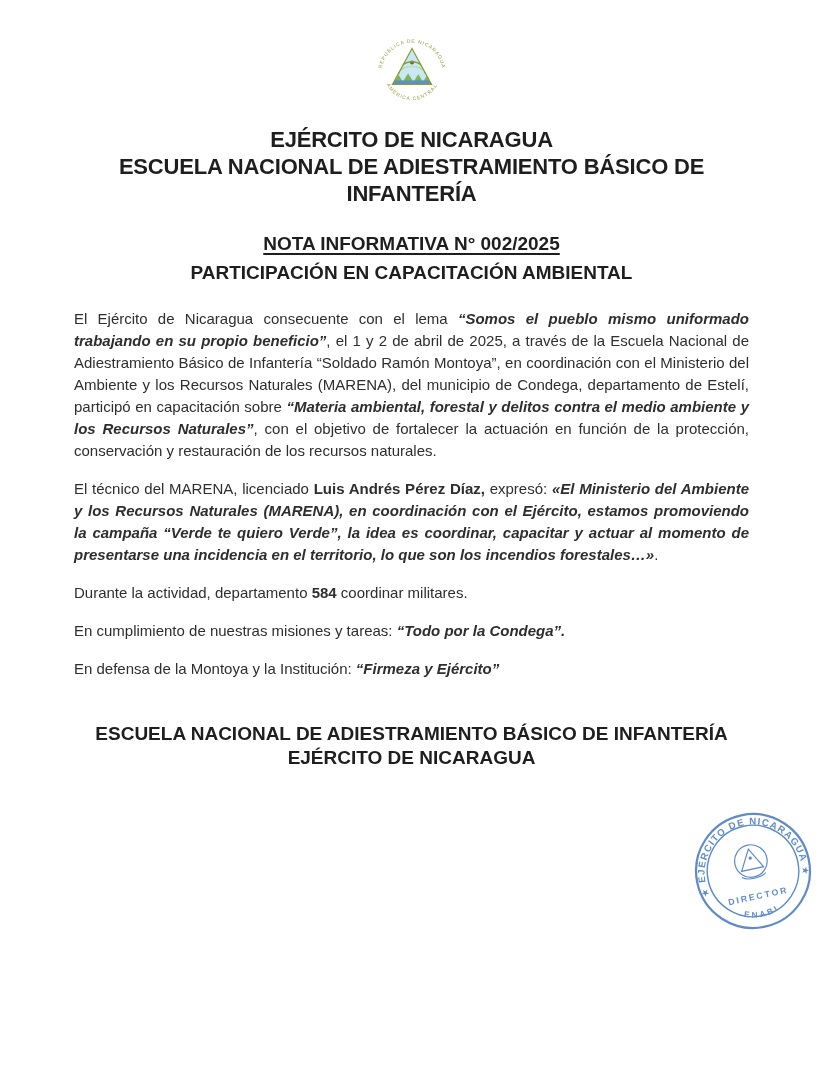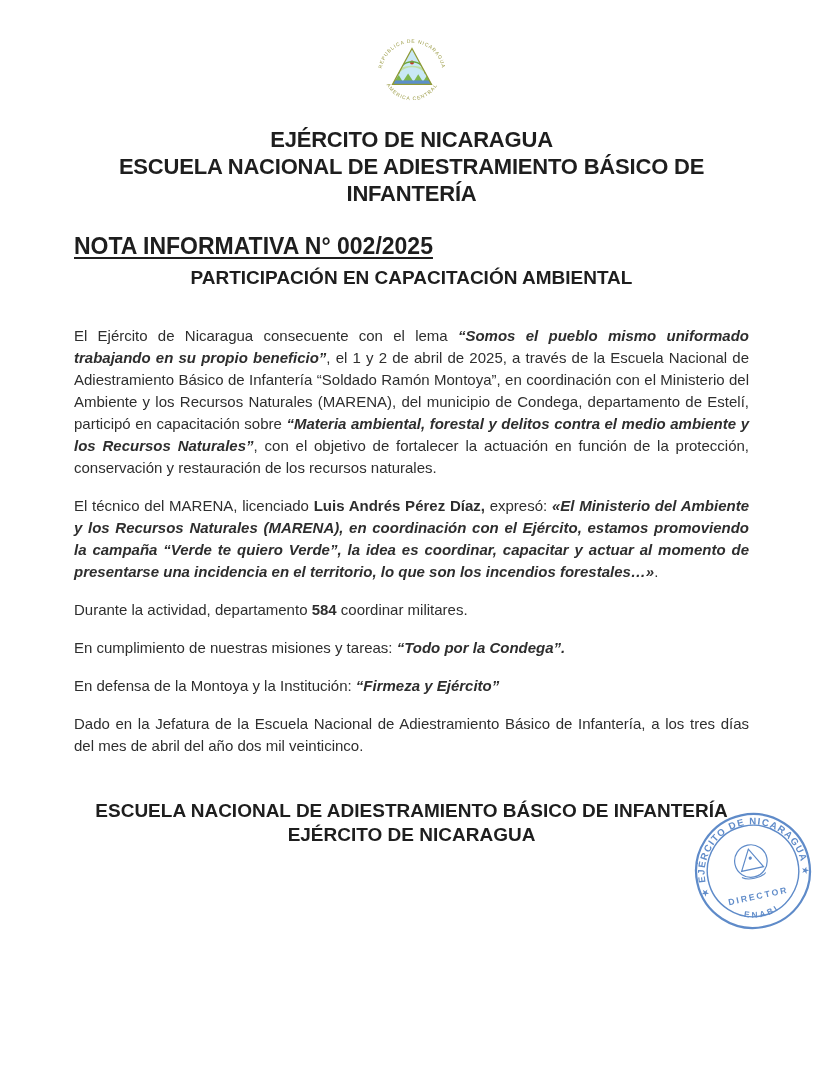--- a/index.html
+++ b/index.html
@@ -25,9 +25,9 @@
   }
   .doc-number{
     margin-top:26px;
-    text-align:left;
+    text-align:center;
     font-weight:bold;
-    font-size:23px;
+    font-size:19px;
     color:#1e1e1e;
   }
   .doc-number span{text-decoration:underline;text-underline-offset:3px;text-decoration-thickness:2px;}

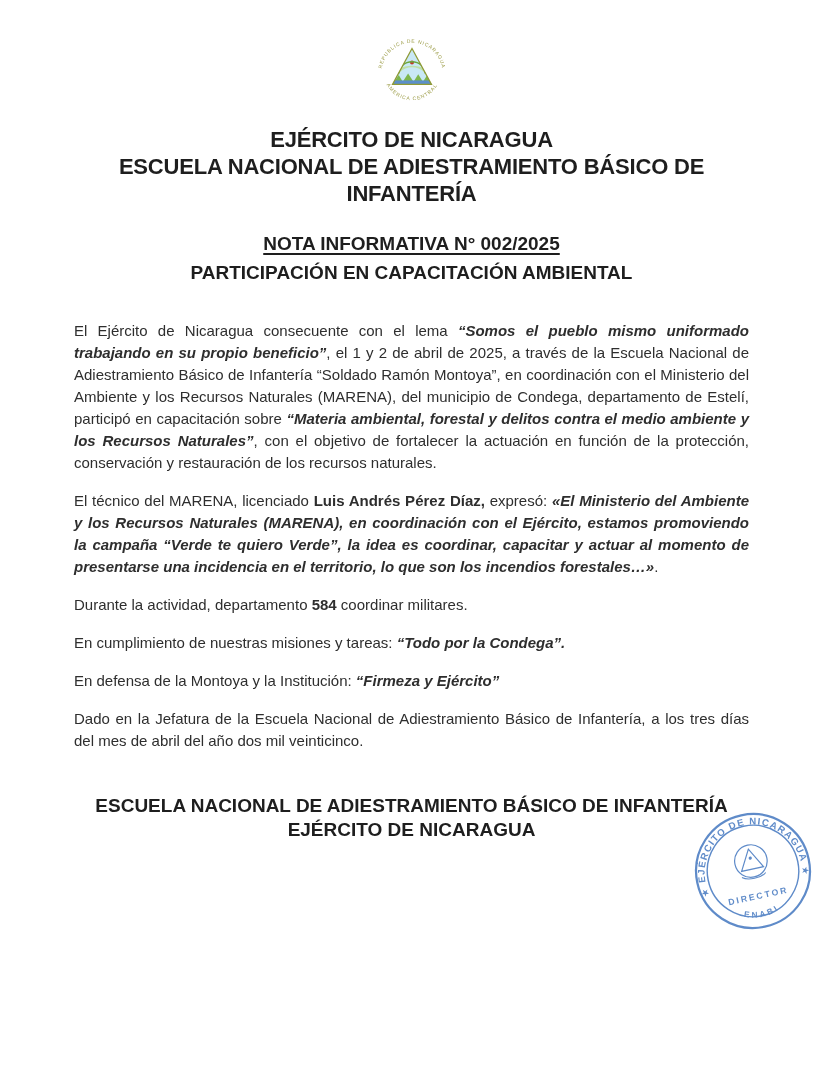--- a/index.html
+++ b/index.html
@@ -38,7 +38,7 @@
     font-size:19px;
     color:#1e1e1e;
   }
-  .body-text{margin-top:36px;}
+  .body-text{margin-top:24px;}
   .body-par{
     margin:0 0 16px 0;
     font-size:15px;

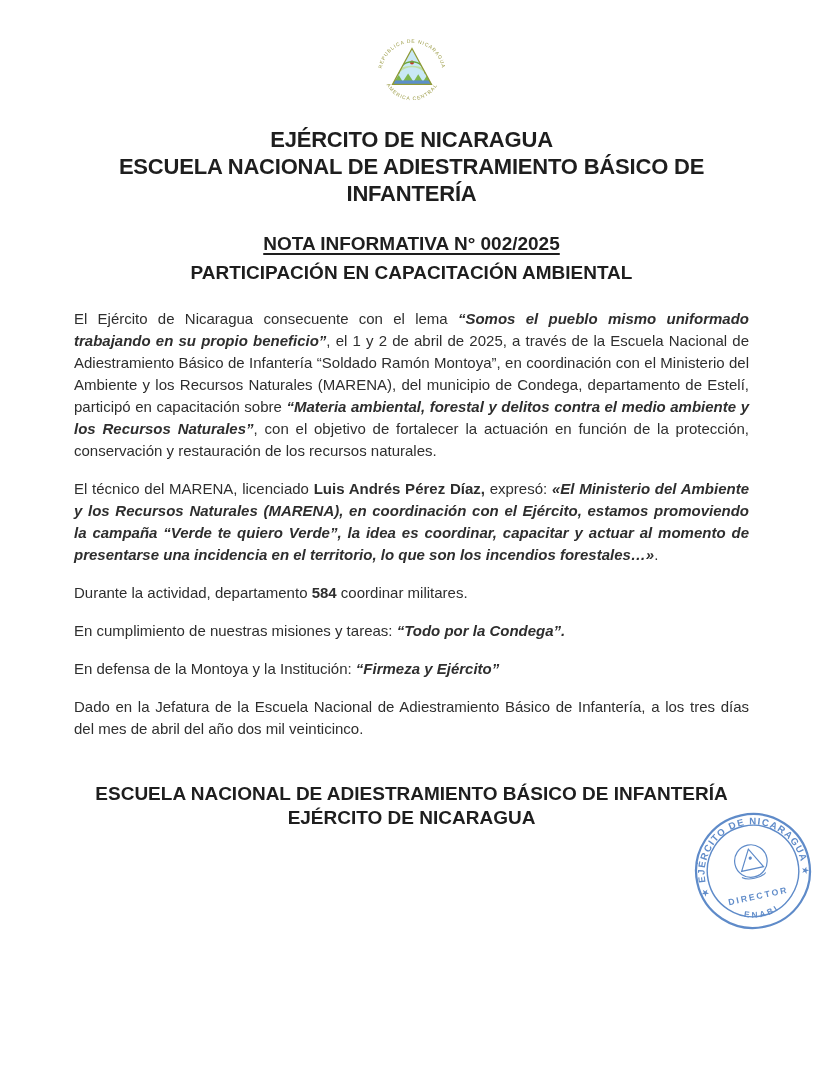--- a/index.html
+++ b/index.html
@@ -118,7 +118,6 @@
       <p class="body-par"><span class="seg-n">Durante la actividad, departamento </span><span class="seg-b">584</span><span class="seg-n"> coordinar militares.</span></p>
       <p class="body-par"><span class="seg-n">En cumplimiento de nuestras misiones y tareas: </span><span class="seg-bi">“Todo por la Condega”.</span></p>
       <p class="body-par"><span class="seg-n">En defensa de la Montoya y la Institución: </span><span class="seg-bi">“Firmeza y Ejército”</span></p>
-      <p class="body-par"><span class="seg-n">Dado en la Jefatura de la Escuela Nacional de Adiestramiento Básico de Infantería, a los tres días del mes de abril del año dos mil veinticinco.</span></p>
     </div>
 
     <div class="footer-title">

